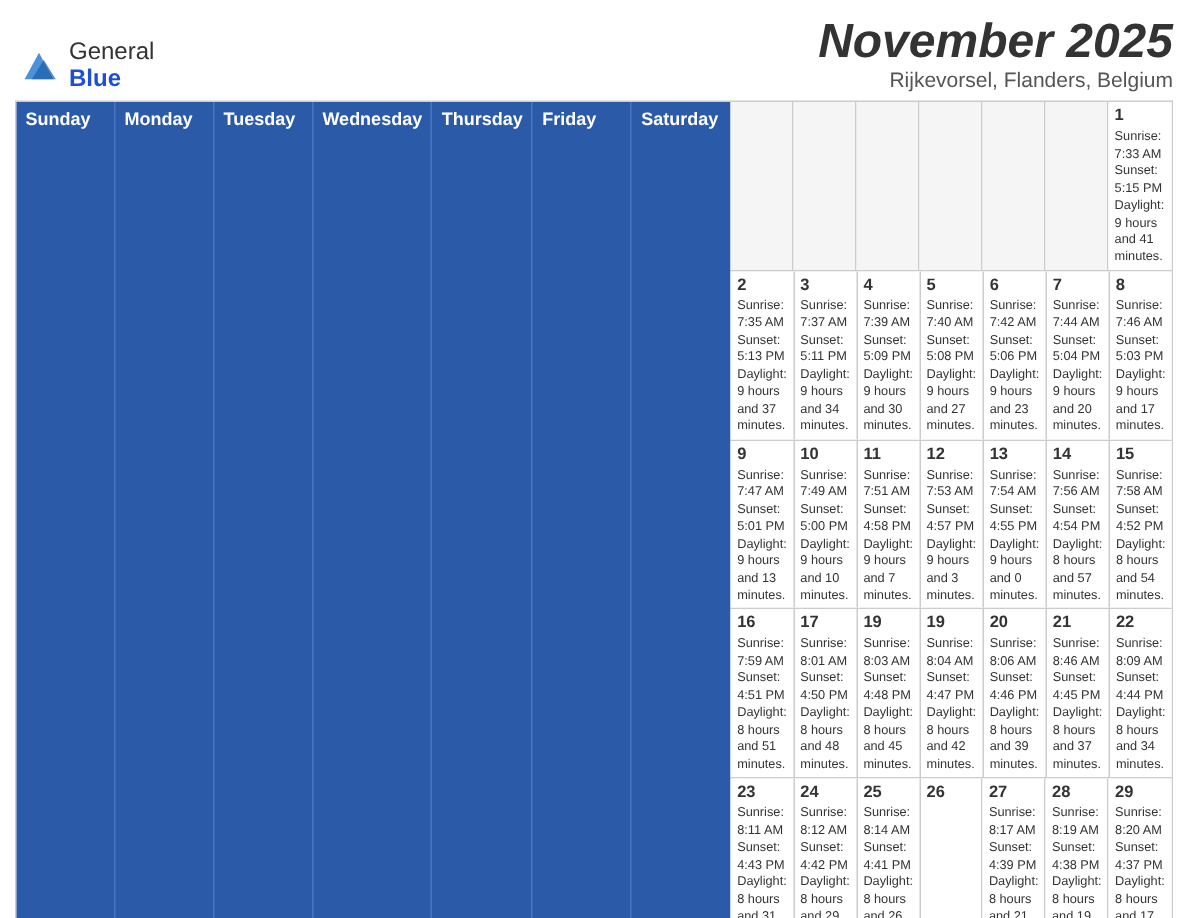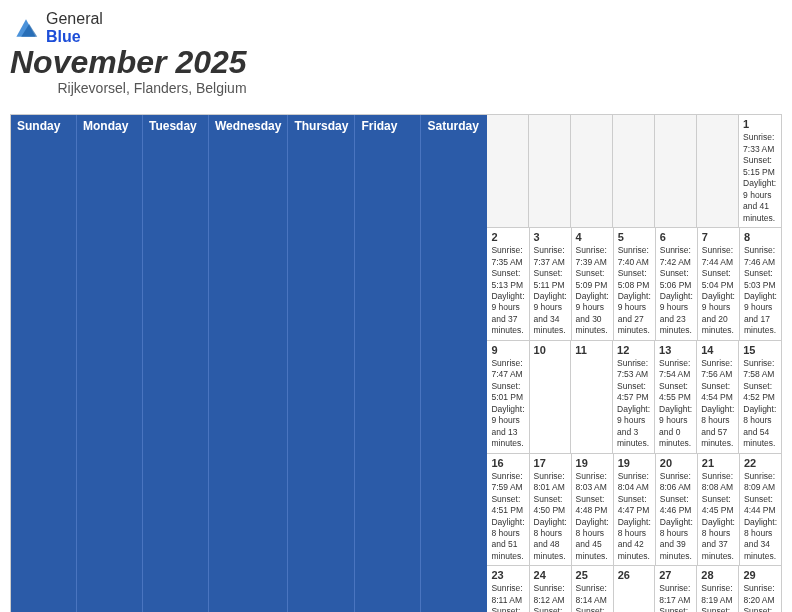--- a/index.html
+++ b/index.html
@@ -20,9 +20,8 @@
     .header {
       display: flex;
       justify-content: space-between;
-      align-items: flex-start;
-      margin-bottom: 18px;
-      flex-direction: column;
+      align-items: flex-end;
+      margin-bottom: 6px;
     }
     .logo {
       display: flex;

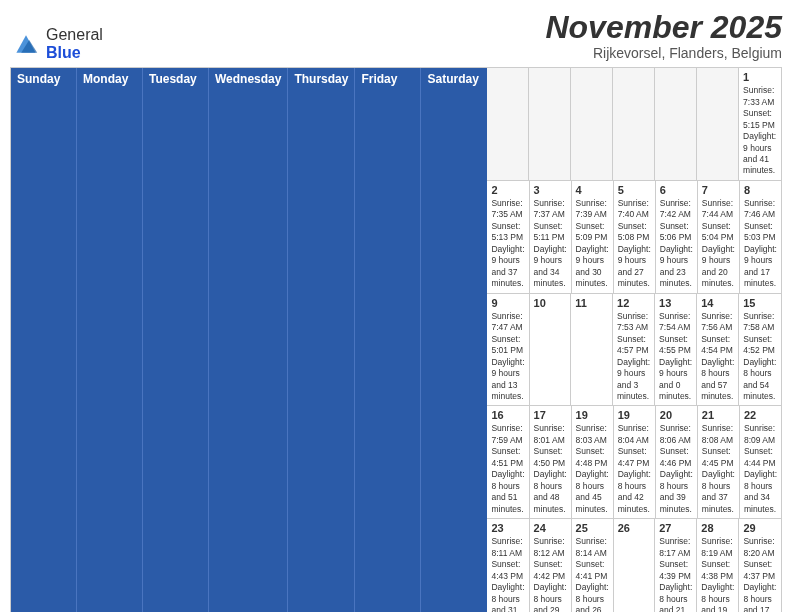--- a/index.html
+++ b/index.html
@@ -201,6 +201,9 @@
           </div>
           <div class="day-cell">
             <div class="day-number">10</div>
+            <div class="day-info">Sunrise: 7:49 AM
+Sunset: 5:00 PM
+Daylight: 9 hours and 10 minutes.</div>
           </div>
           <div class="day-cell">
             <div class="day-number">11</div>

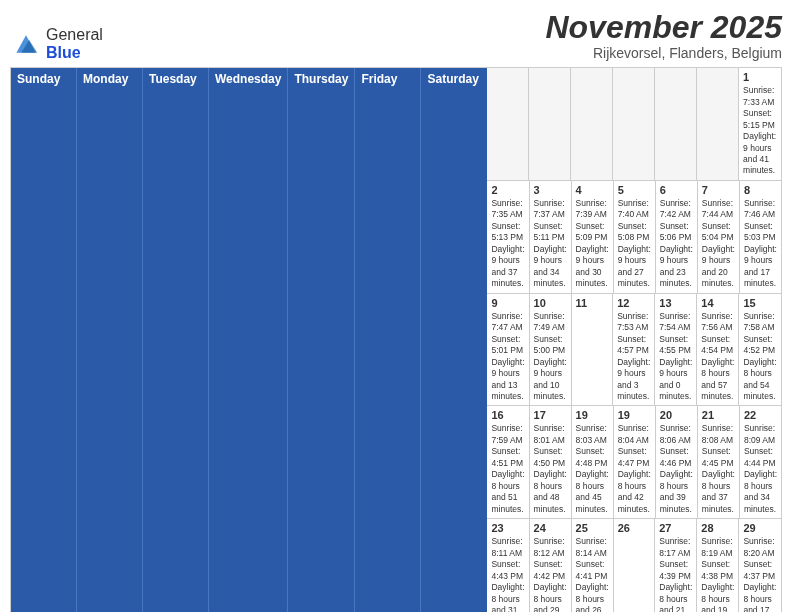--- a/index.html
+++ b/index.html
@@ -207,6 +207,9 @@
           </div>
           <div class="day-cell">
             <div class="day-number">11</div>
+            <div class="day-info">Sunrise: 7:51 AM
+Sunset: 4:58 PM
+Daylight: 9 hours and 7 minutes.</div>
           </div>
           <div class="day-cell">
             <div class="day-number">12</div>

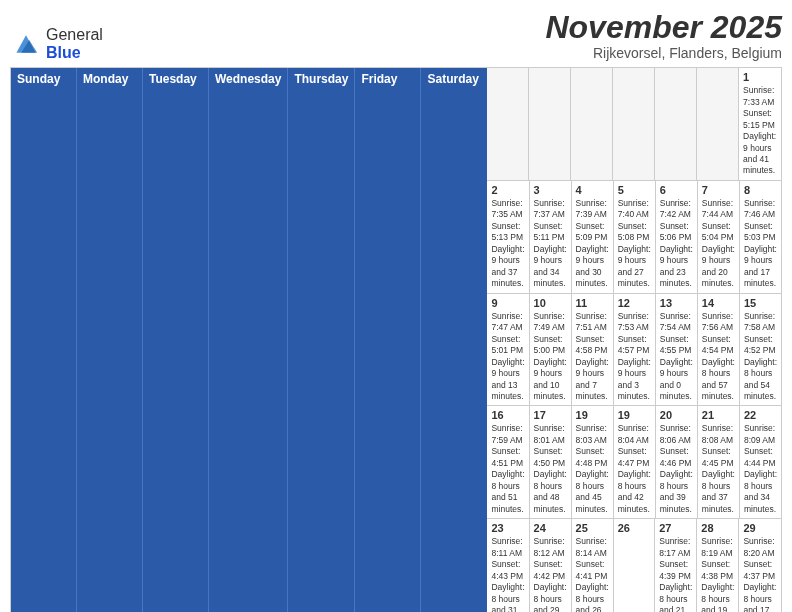--- a/index.html
+++ b/index.html
@@ -269,7 +269,7 @@
           </div>
           <div class="day-cell">
             <div class="day-number">21</div>
-            <div class="day-info">Sunrise: 8:08 AM
+            <div class="day-info">Sunrise: 8:46 AM
 Sunset: 4:45 PM
 Daylight: 8 hours and 37 minutes.</div>
           </div>

